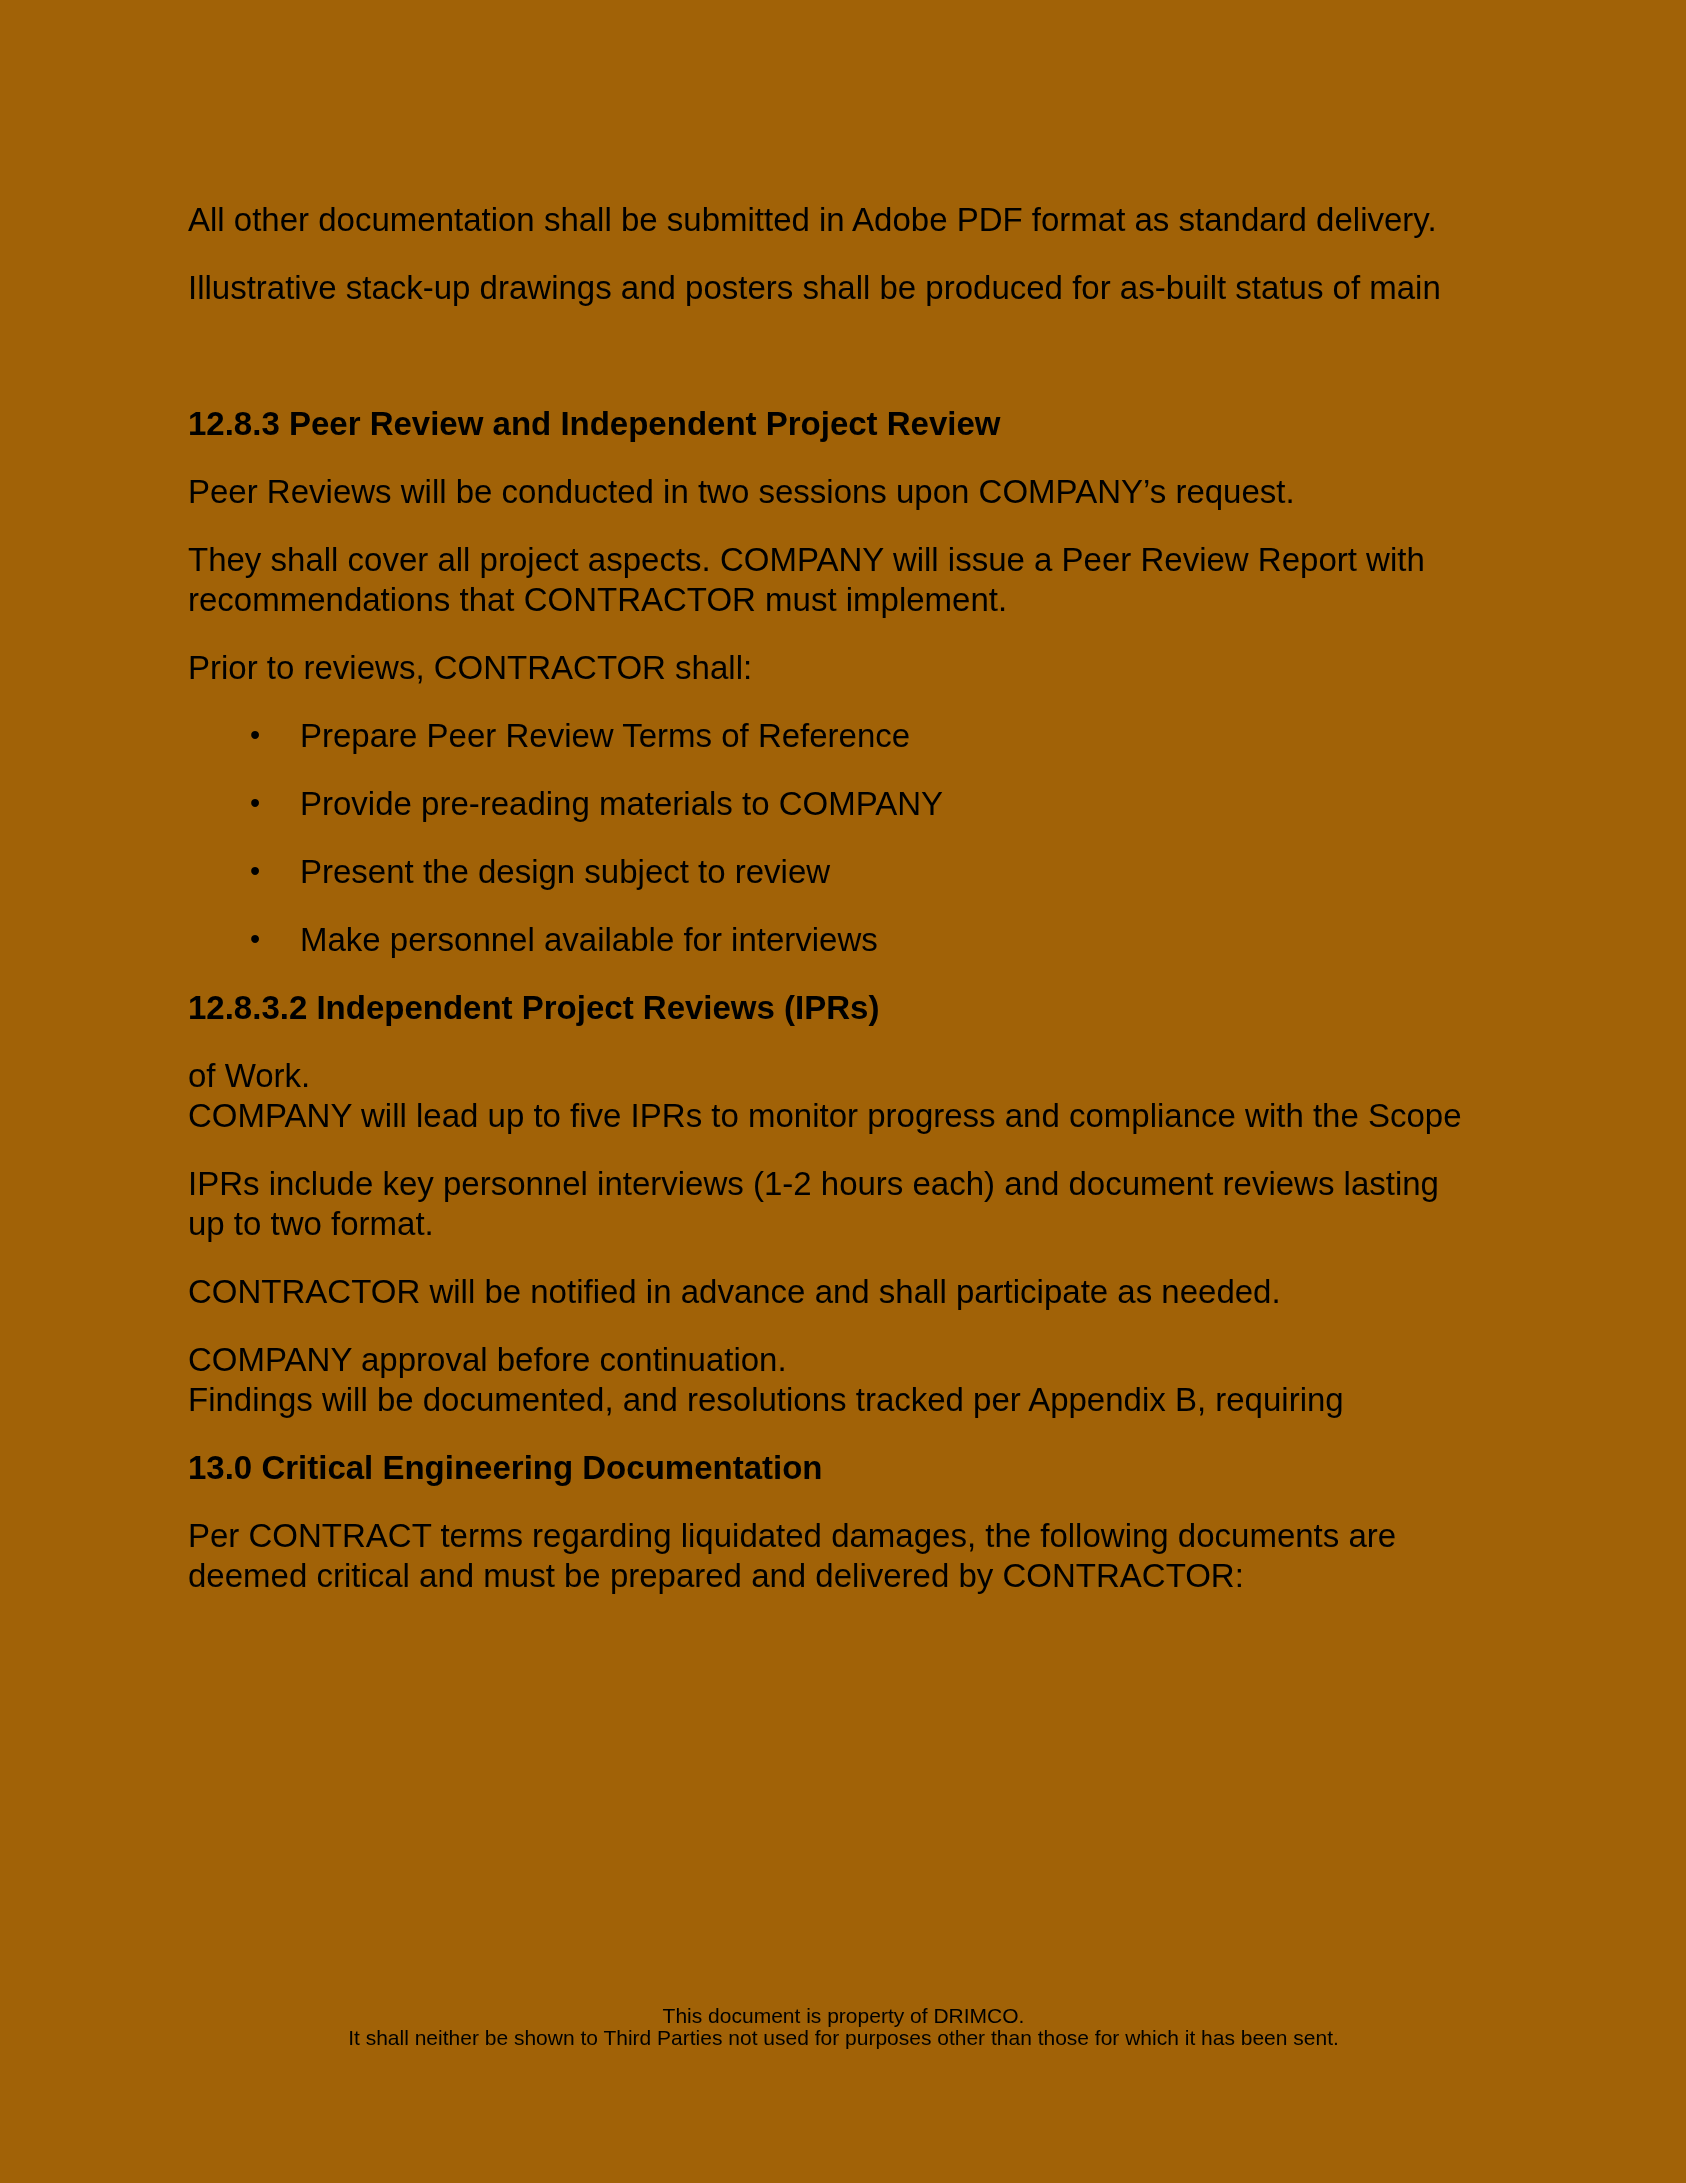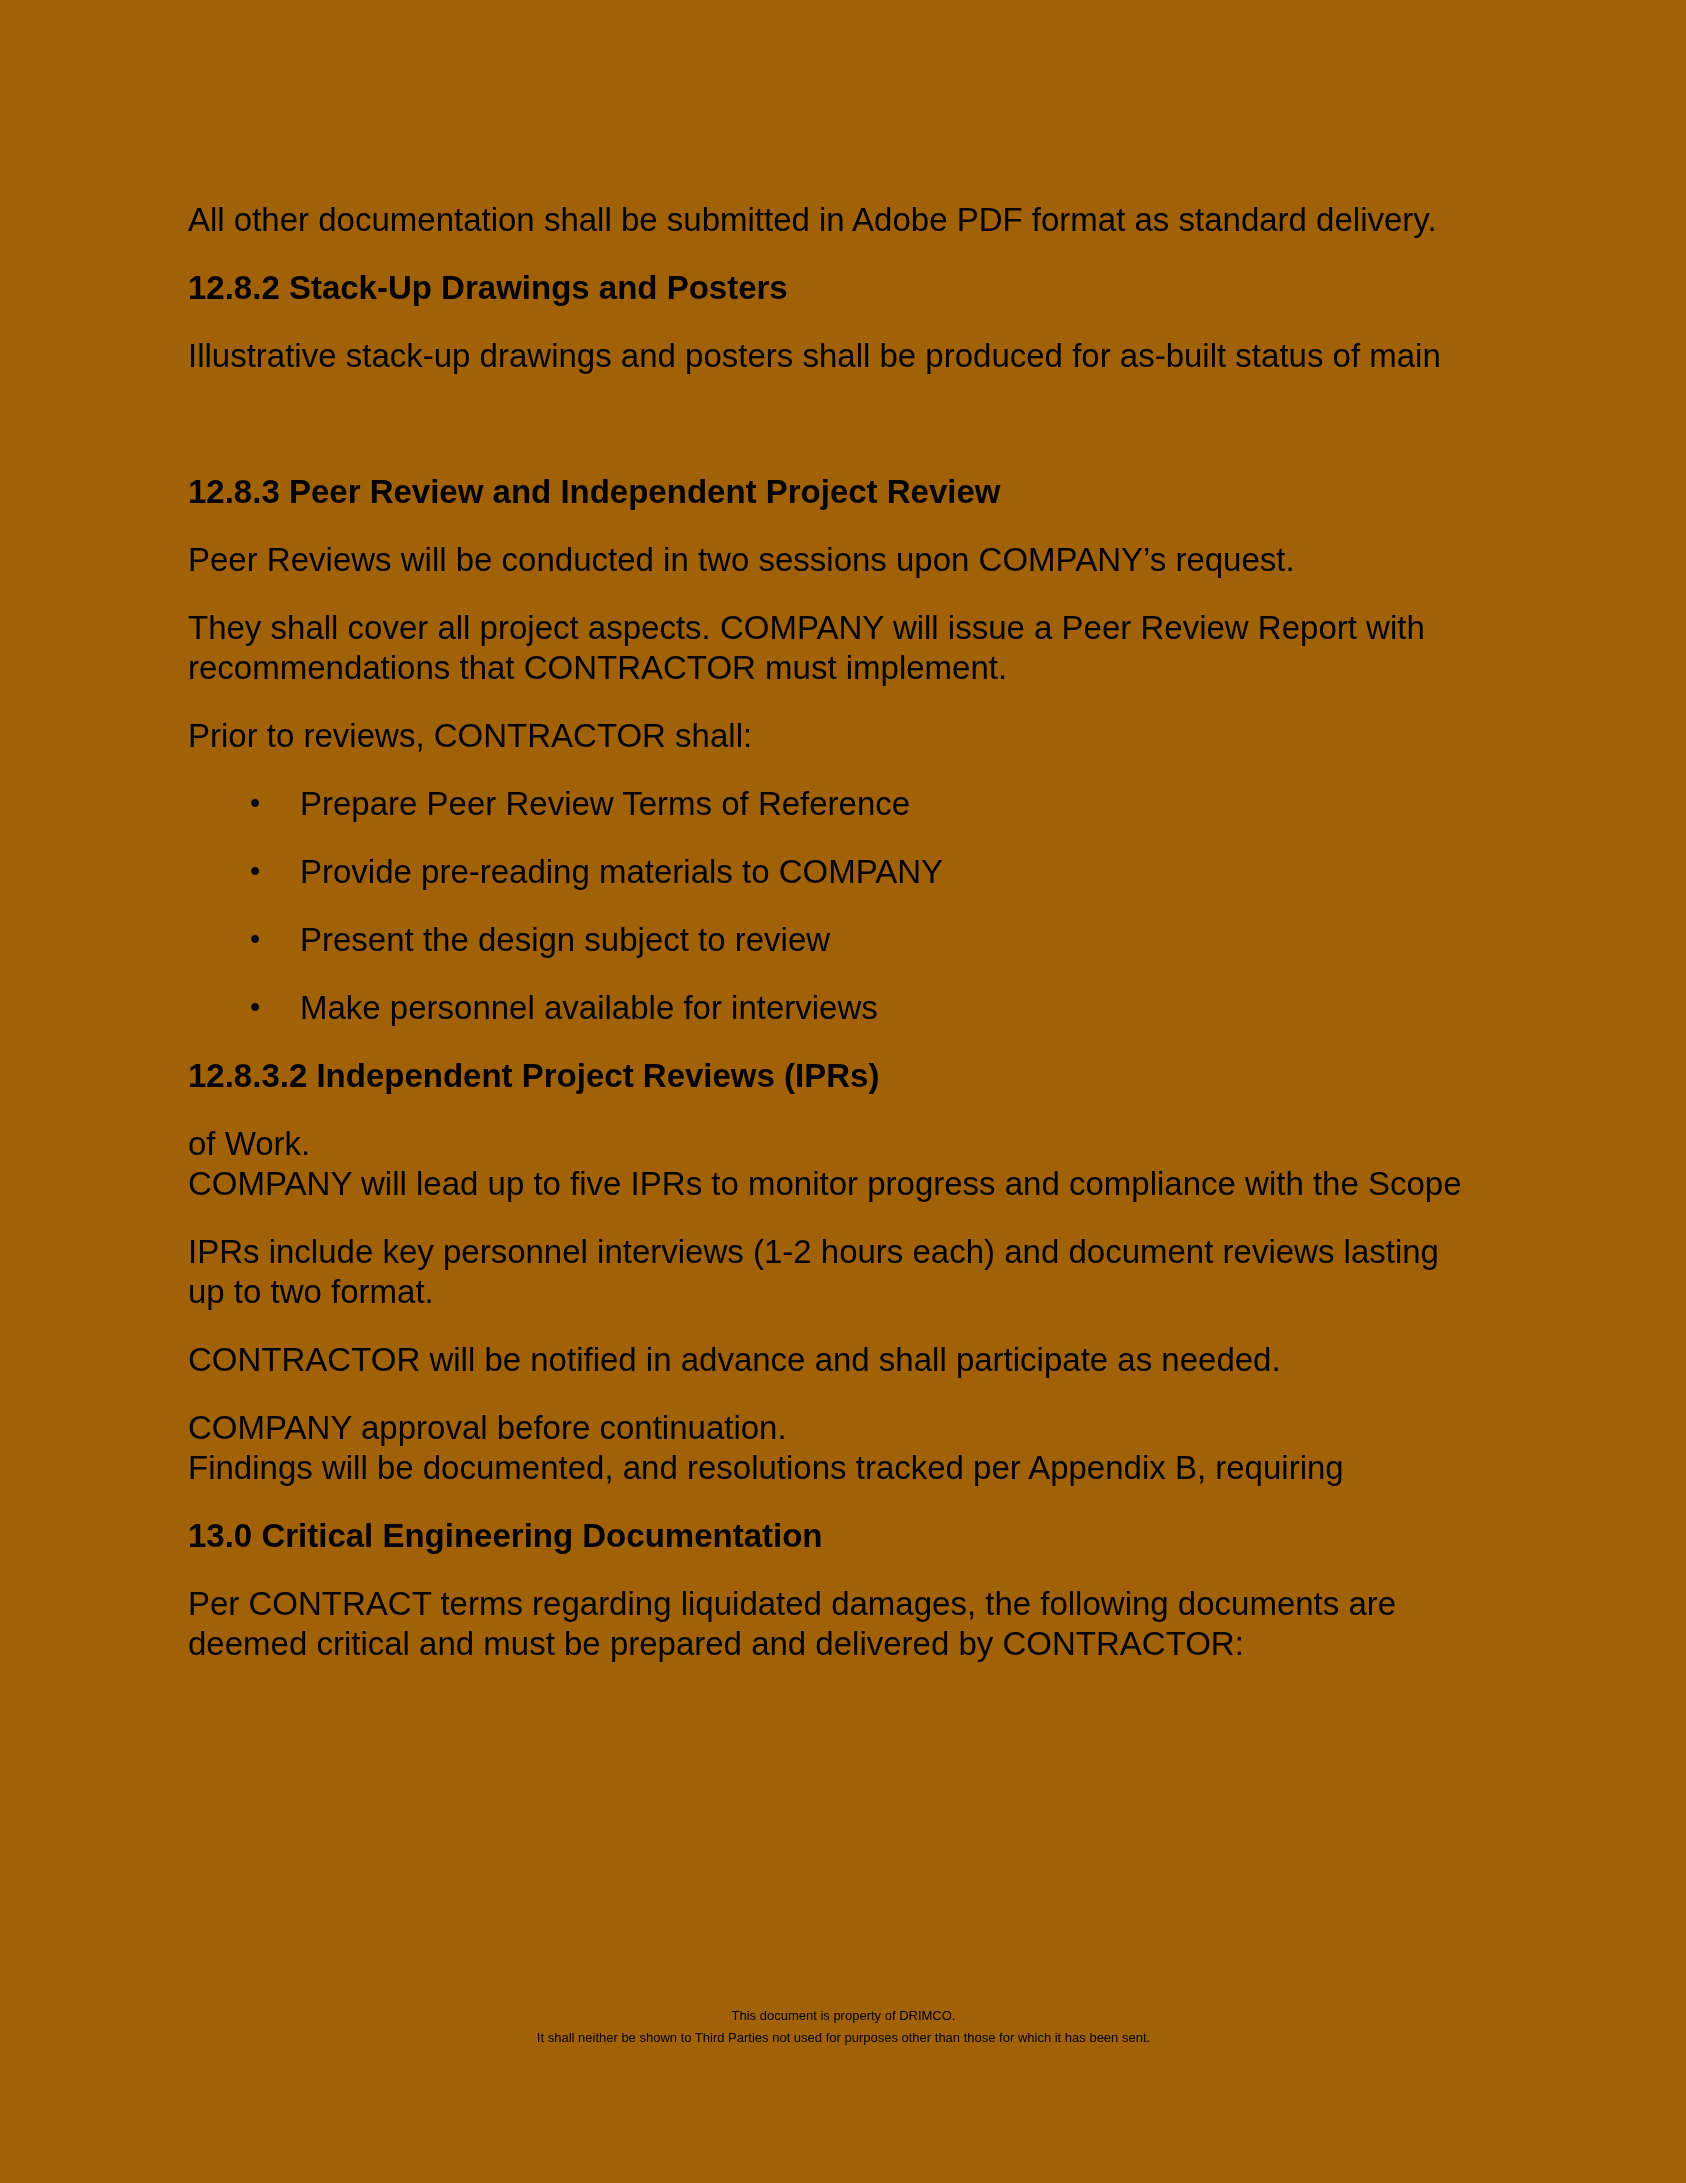--- a/index.html
+++ b/index.html
@@ -69,9 +69,6 @@
       <div class="para">
         <div class="line">All other documentation shall be submitted in Adobe PDF format as standard delivery.</div>
       </div>
-      <div class="heading">
-        <div class="line">12.8.2 Stack-Up Drawings and Posters</div>
-      </div>
       <div class="para">
         <div class="line">Illustrative stack-up drawings and posters shall be produced for as-built status of main</div>
       </div>

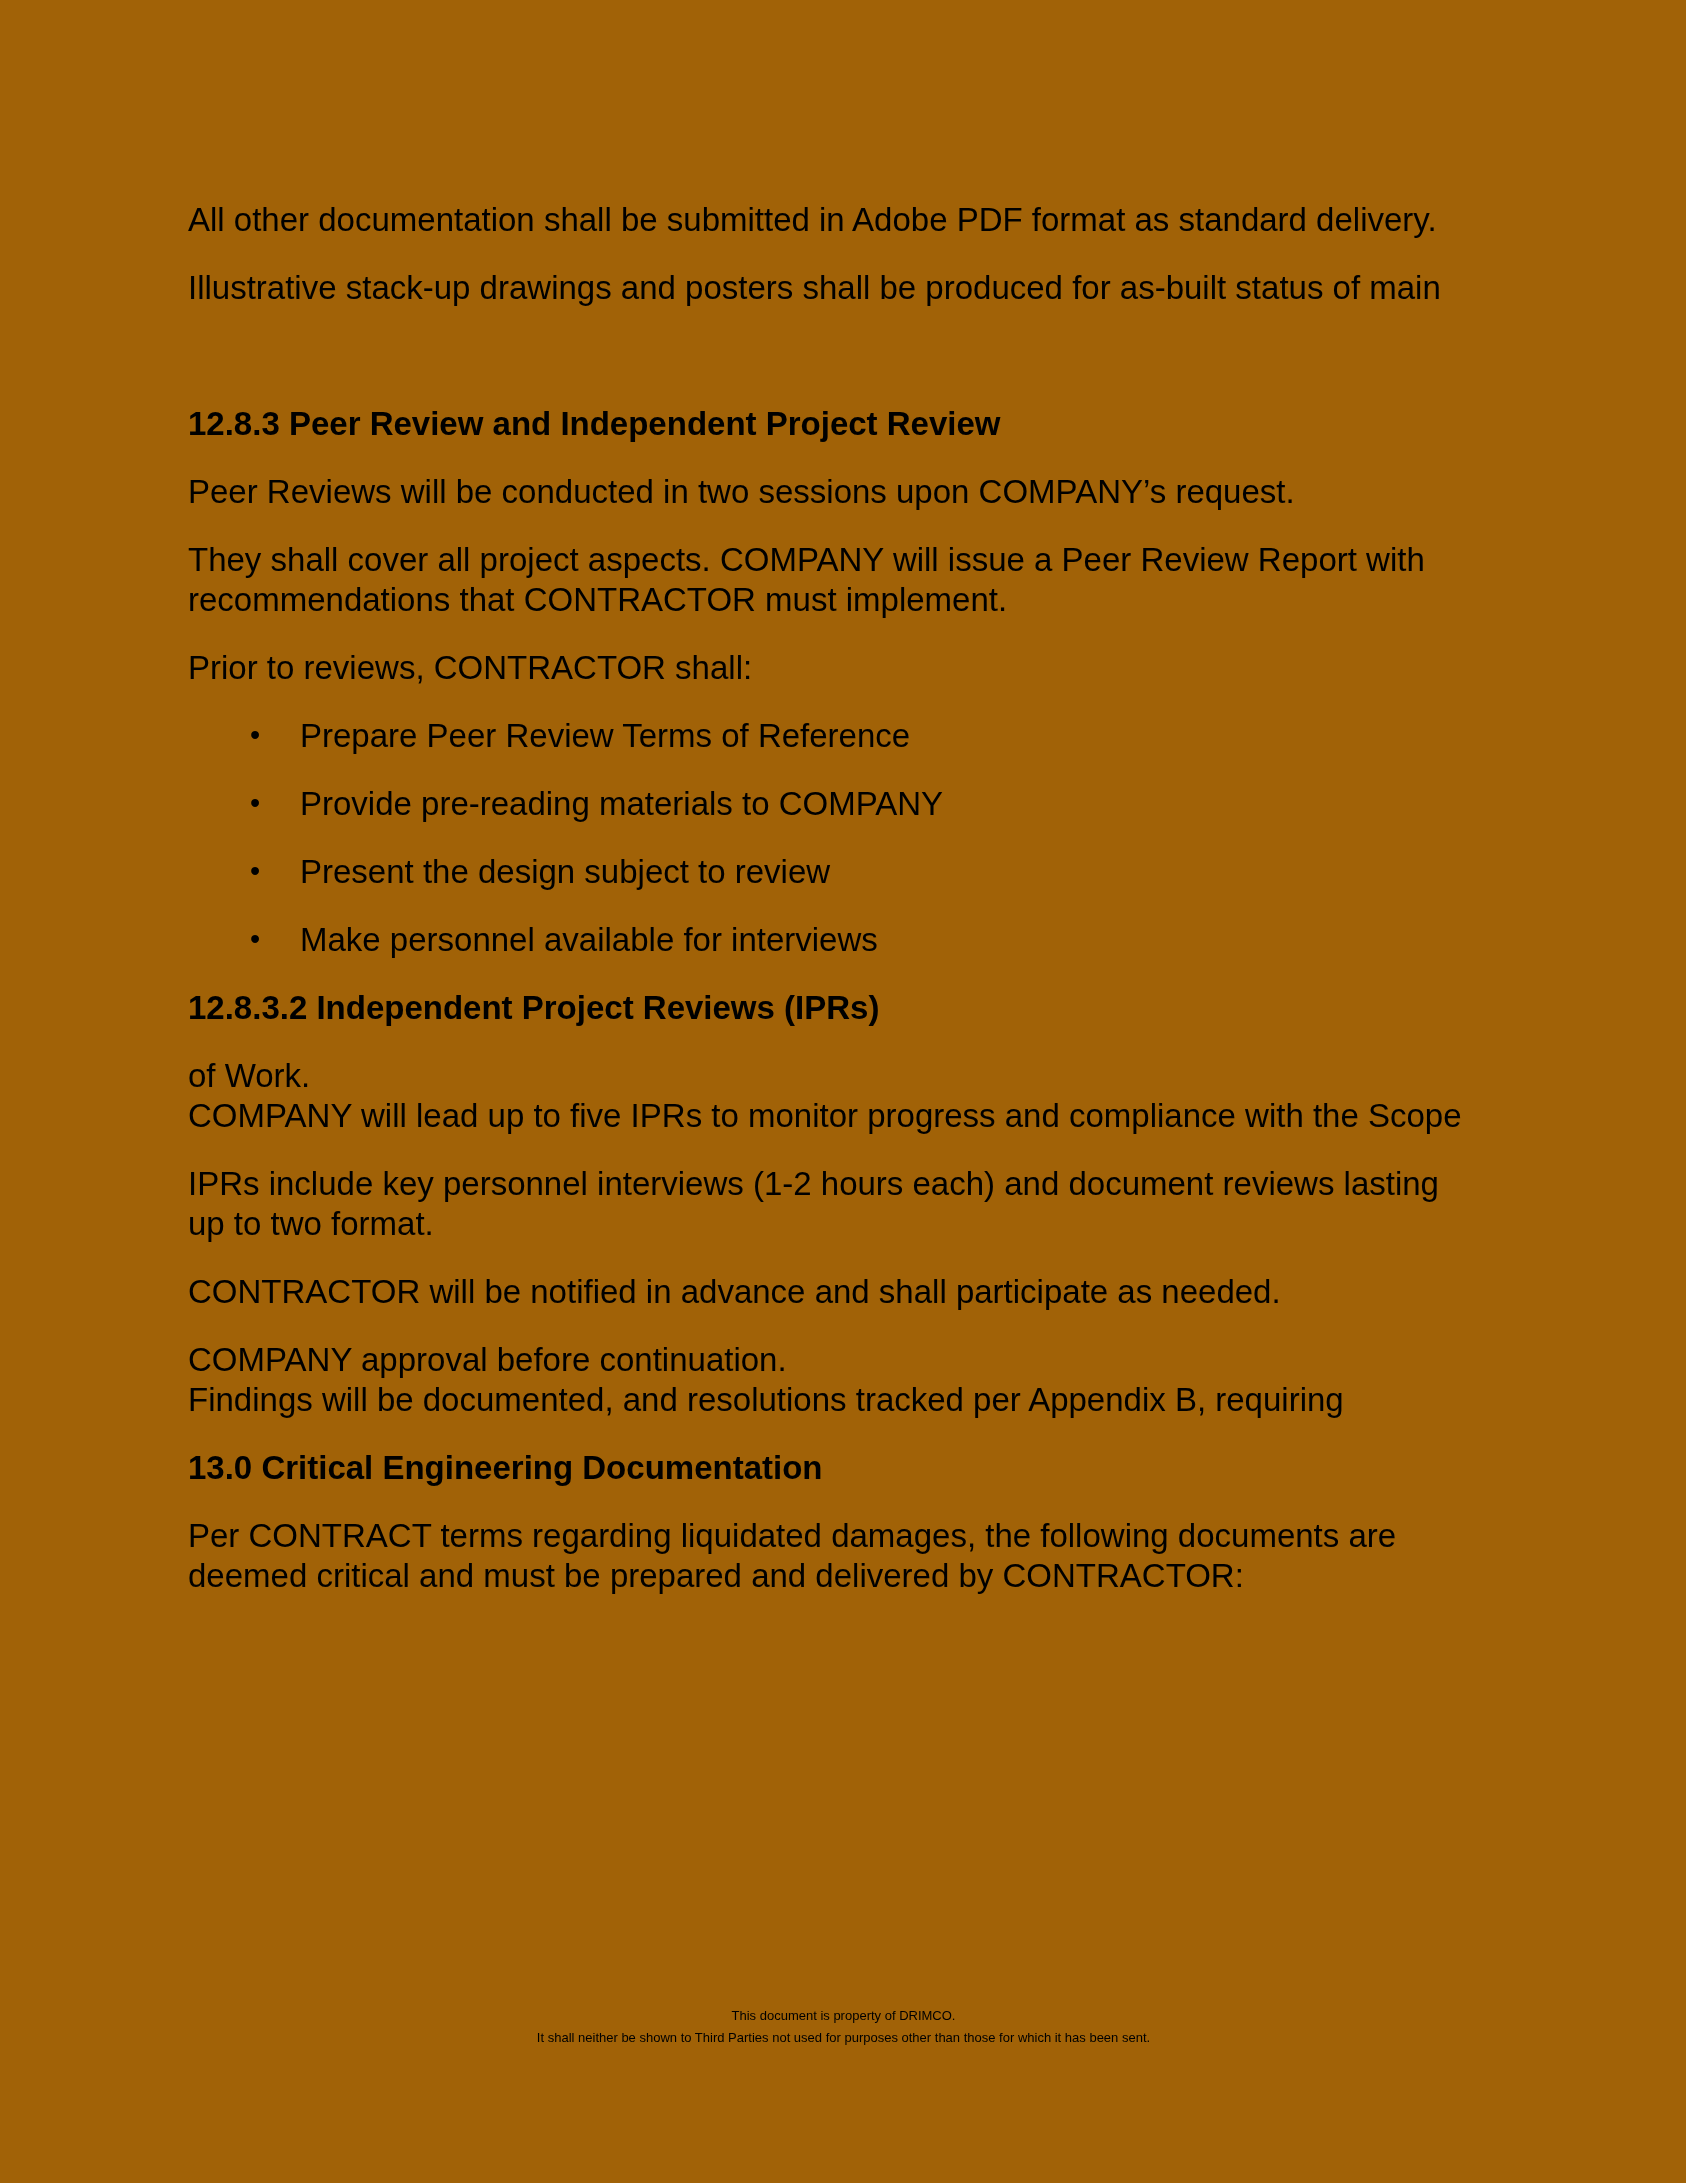--- a/index.html
+++ b/index.html
@@ -56,7 +56,7 @@
     top: 2005px;
     width: 100%;
     text-align: center;
-    font-size: 13px;
+    font-size: 21px;
     line-height: 22px;
     color: #000000;
   }

